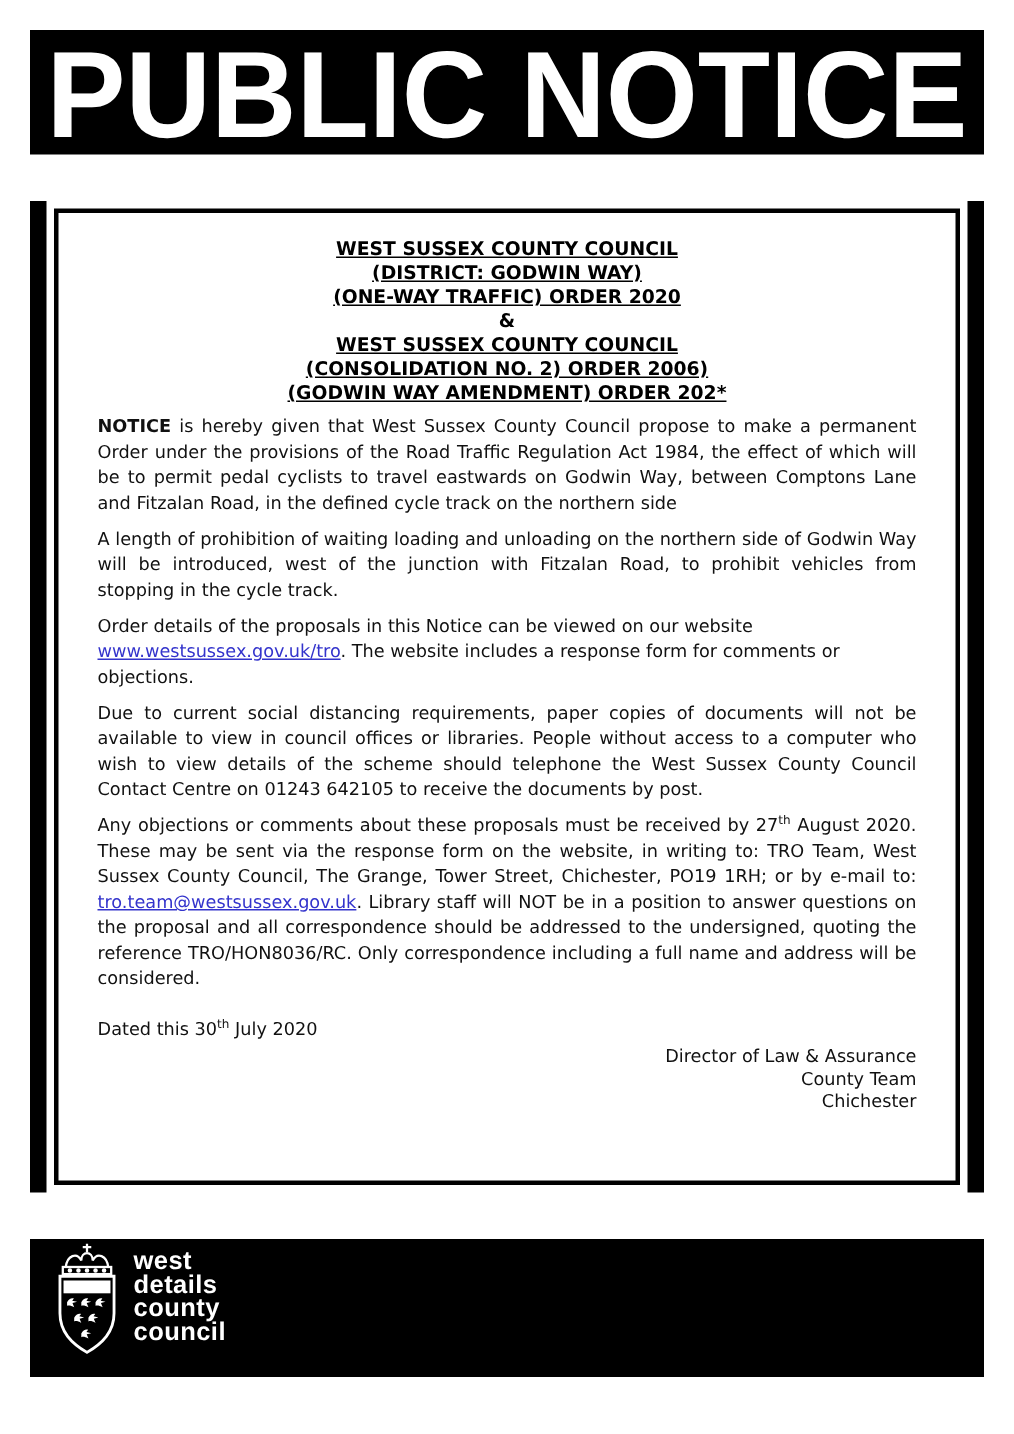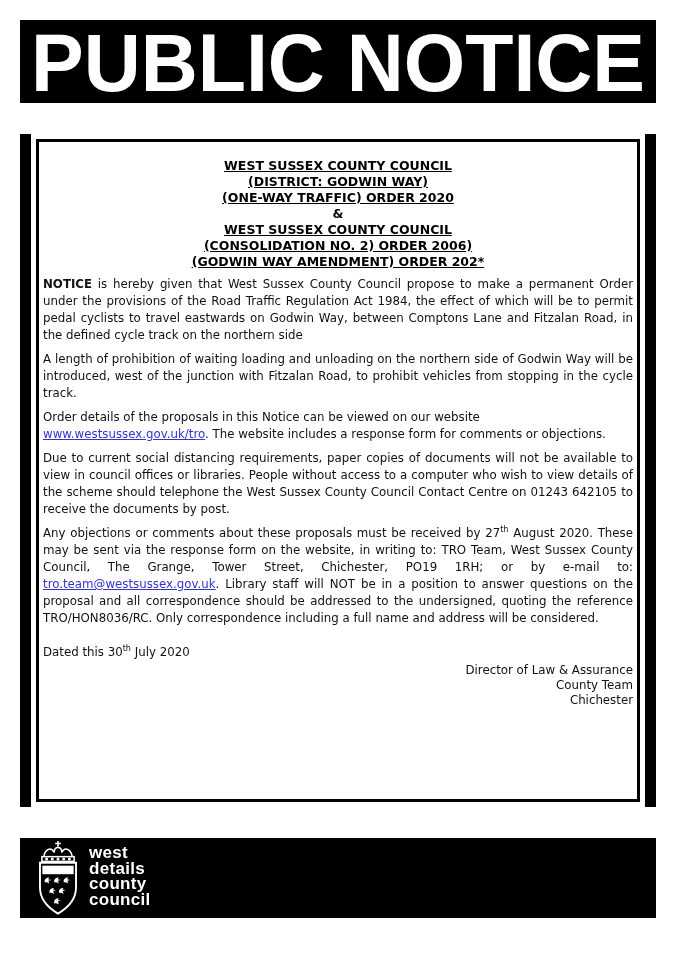--- a/index.html
+++ b/index.html
@@ -22,7 +22,7 @@
   }
   .content-box{
     box-sizing:border-box;height:100%;border:3px solid #000;
-    padding:16px 4px;background:#fff;
+    padding:16px 26px;background:#fff;
   }
   .title-block{
     text-align:center;font-weight:bold;font-size:12.5px;line-height:16px;

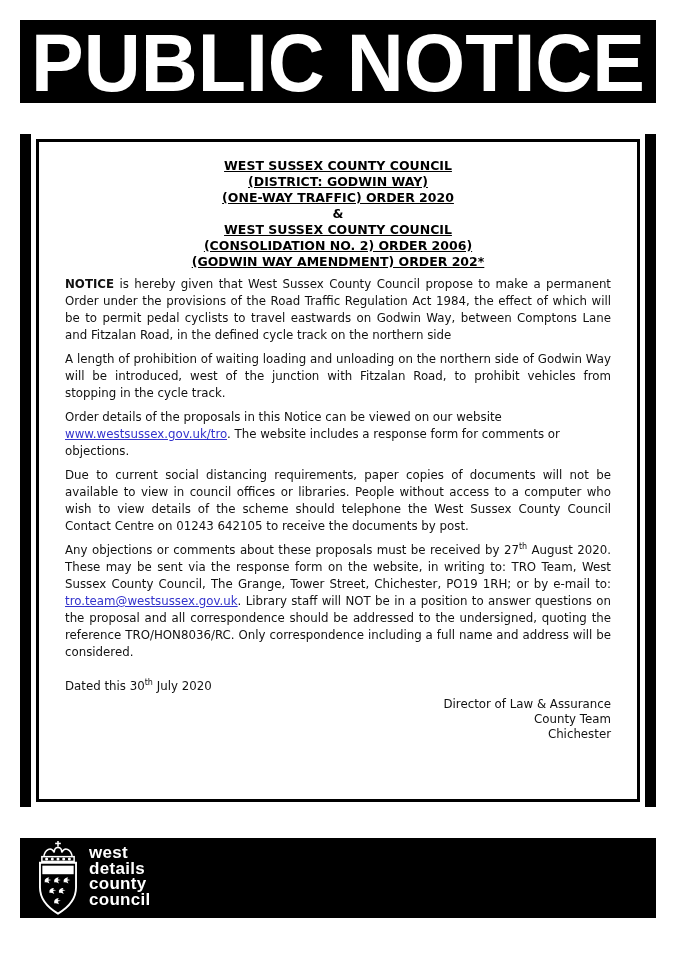--- a/index.html
+++ b/index.html
@@ -40,7 +40,7 @@
   .dated{margin:17px 0 0 0;font-size:11.8px;line-height:17px;text-align:left;}
   .signature{font-size:11.8px;line-height:15px;text-align:right;margin:2px 0 0 0;}
   .banner-bottom{
-    height:80px;background:#000;flex:none;box-sizing:border-box;
+    height:92px;background:#000;flex:none;box-sizing:border-box;
     display:flex;align-items:flex-start;padding-left:16px;
   }
   .crest{flex:none;margin-top:3px;}

